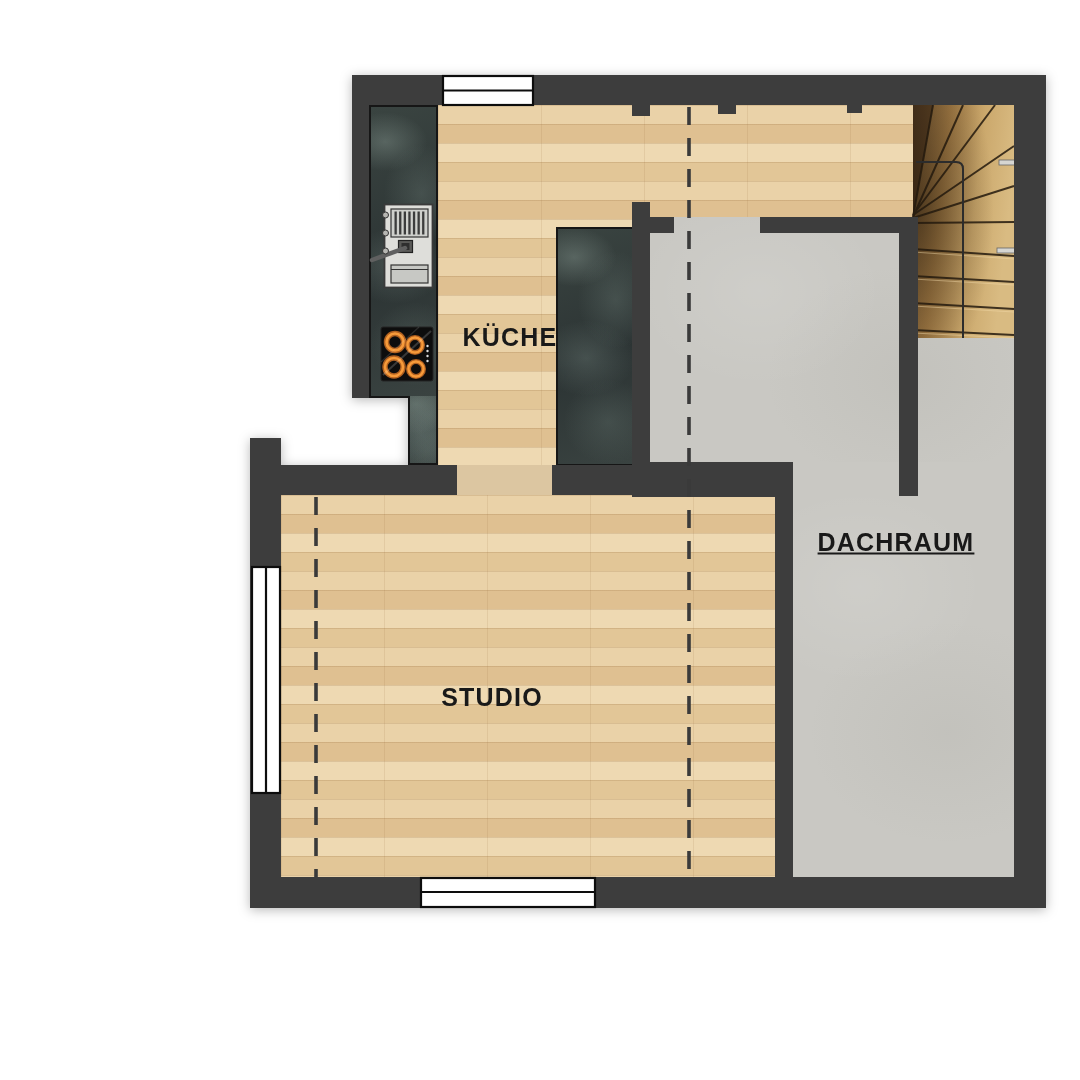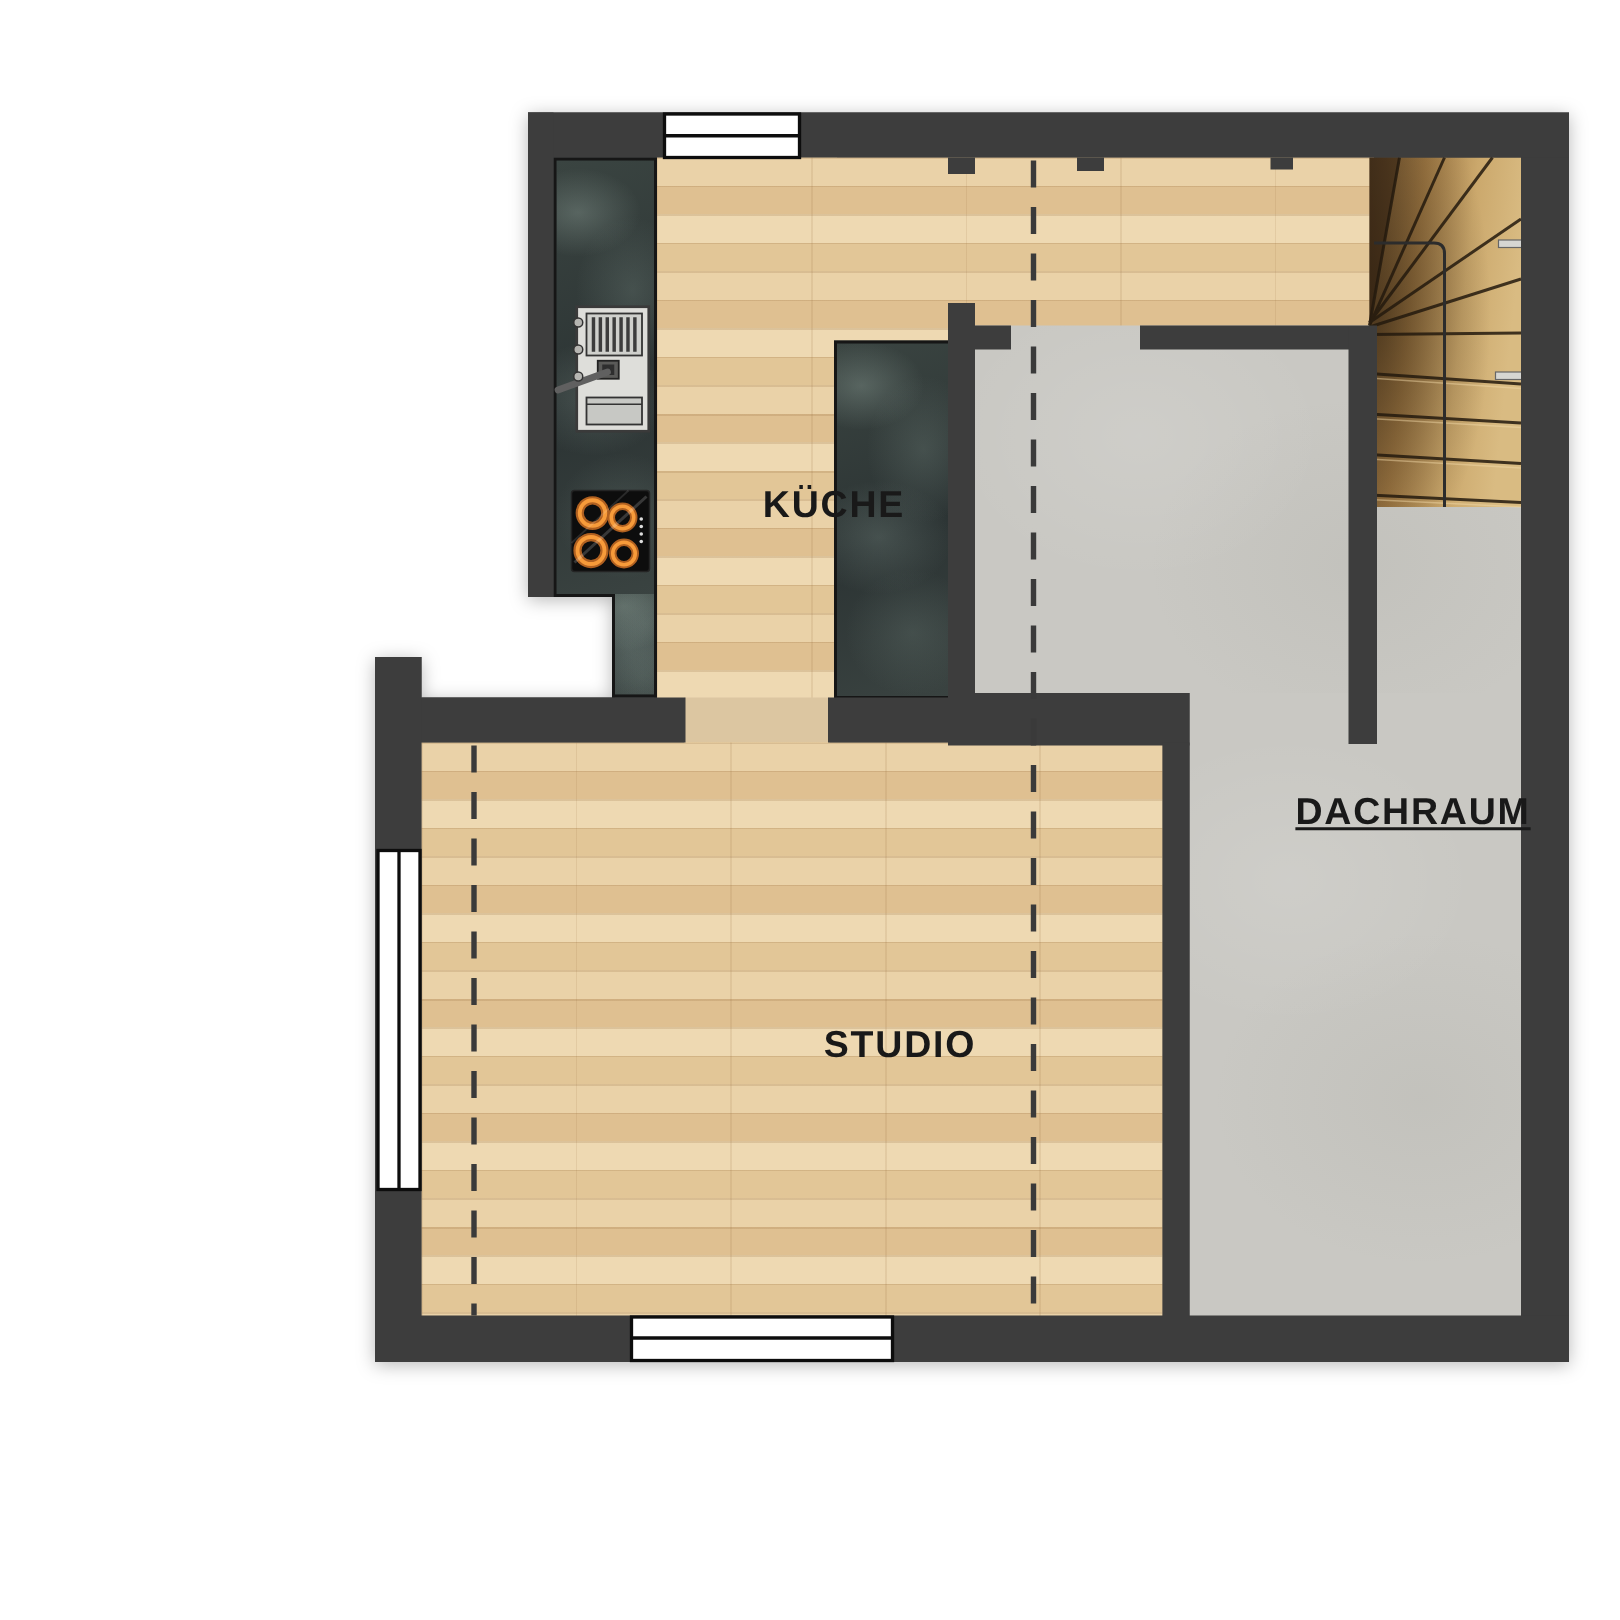--- a/index.html
+++ b/index.html
@@ -38,7 +38,7 @@
   }
   .room-label{
     position:absolute;transform:translate(-50%,-50%);
-    font-size:25px;font-weight:700;letter-spacing:1.2px;color:#191919;white-space:nowrap;margin-left:46px;
+    font-size:25px;font-weight:700;letter-spacing:1.2px;color:#191919;white-space:nowrap;
   }
   .z1{z-index:1}.z2{z-index:2}.z3{z-index:3}.z4{z-index:4}.z5{z-index:5}.z6{z-index:6}
 </style>

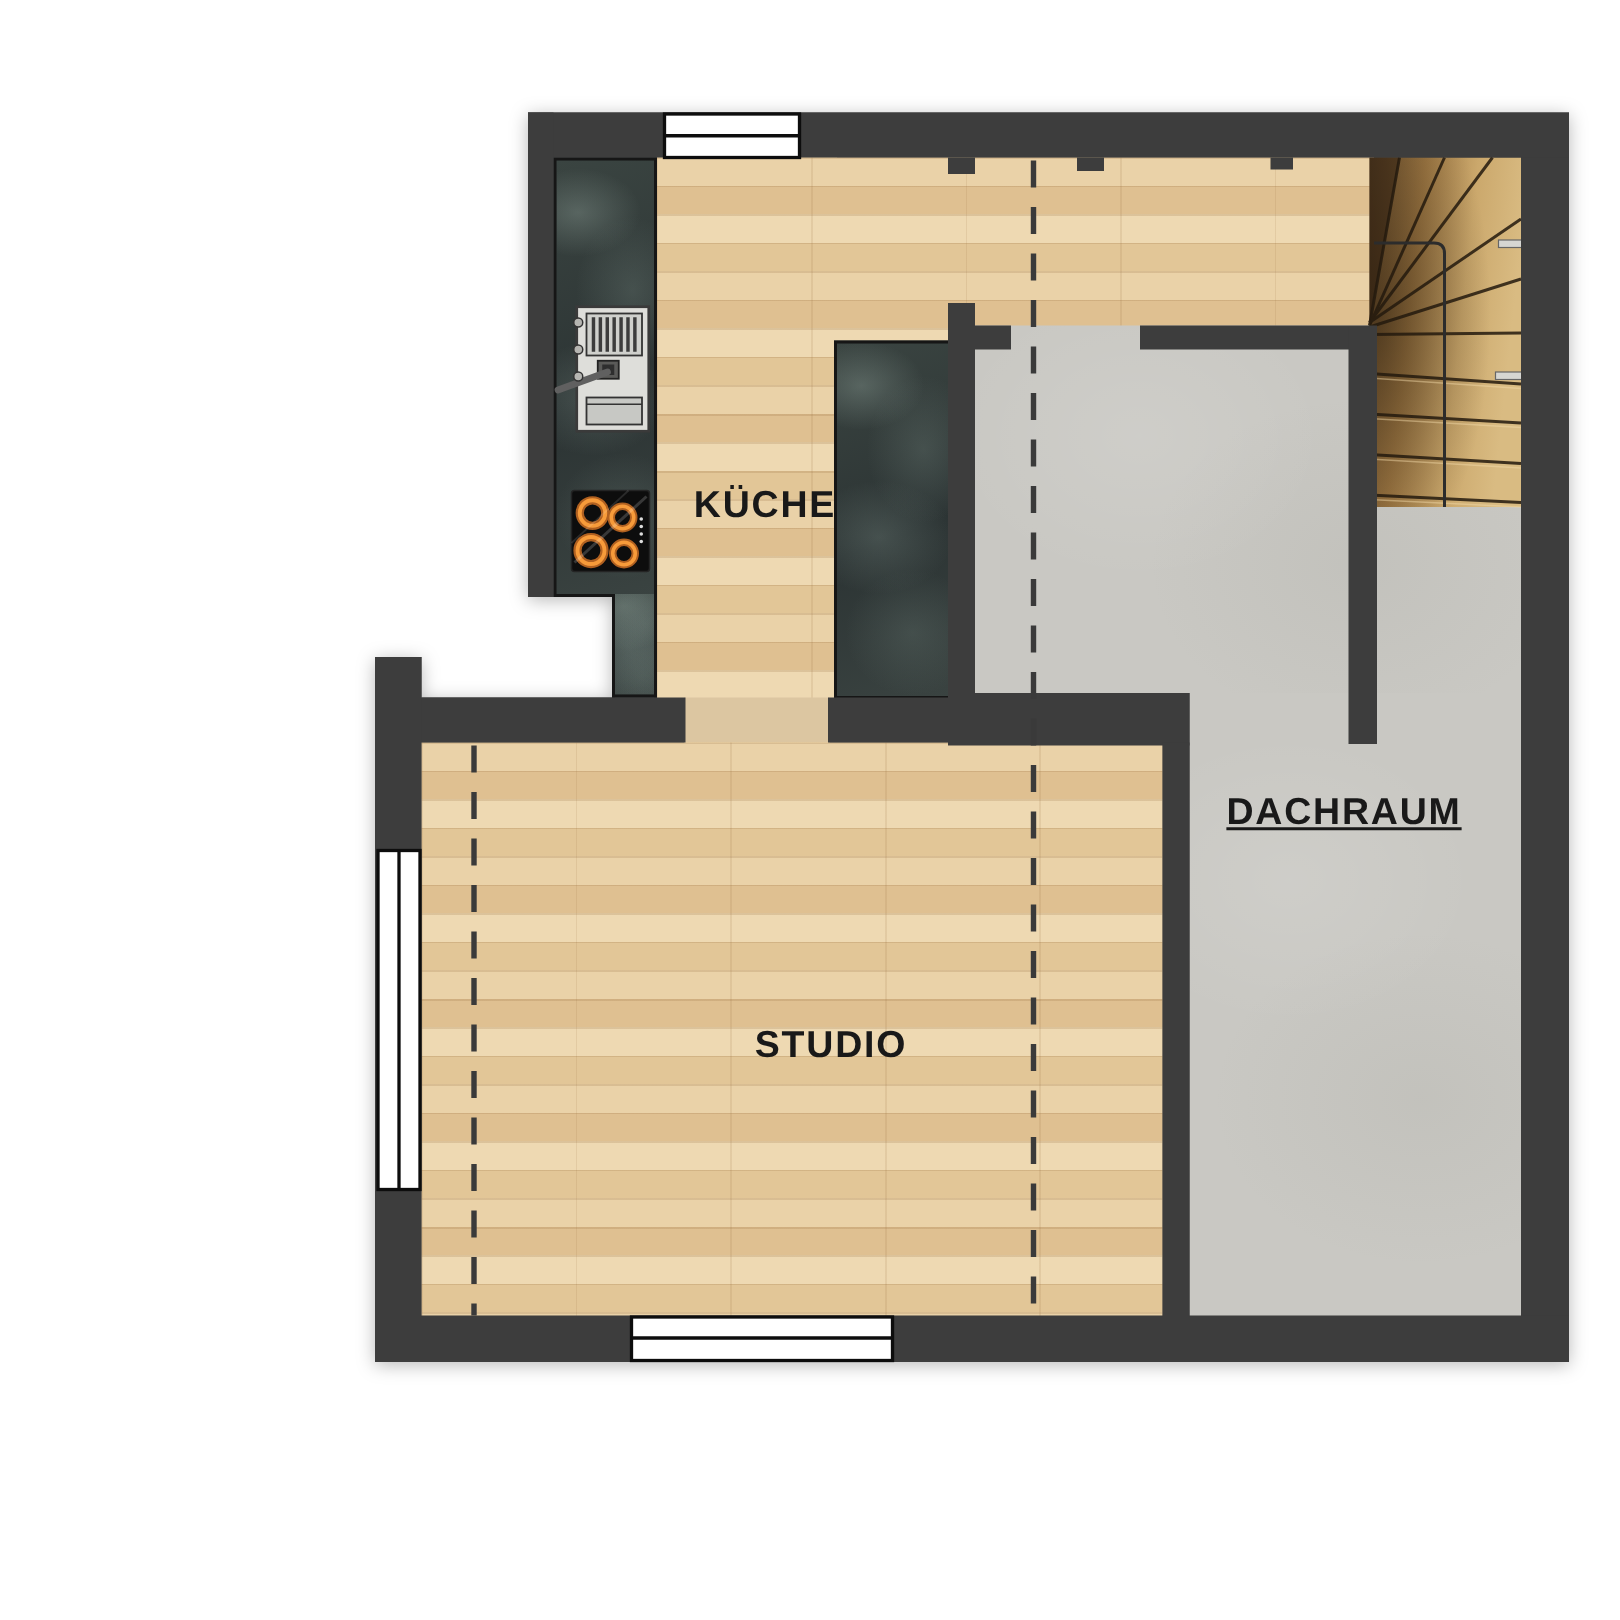--- a/index.html
+++ b/index.html
@@ -195,7 +195,7 @@
   </svg>
 
   <div class="room-label z6" style="left:510px;top:337px;">KÜCHE</div>
-  <div class="room-label z6" style="left:554px;top:697px;">STUDIO</div>
+  <div class="room-label z6" style="left:492px;top:697px;">STUDIO</div>
   <div class="room-label z6" style="left:896px;top:542px;text-decoration:underline;">DACHRAUM</div>
 
 </div>

